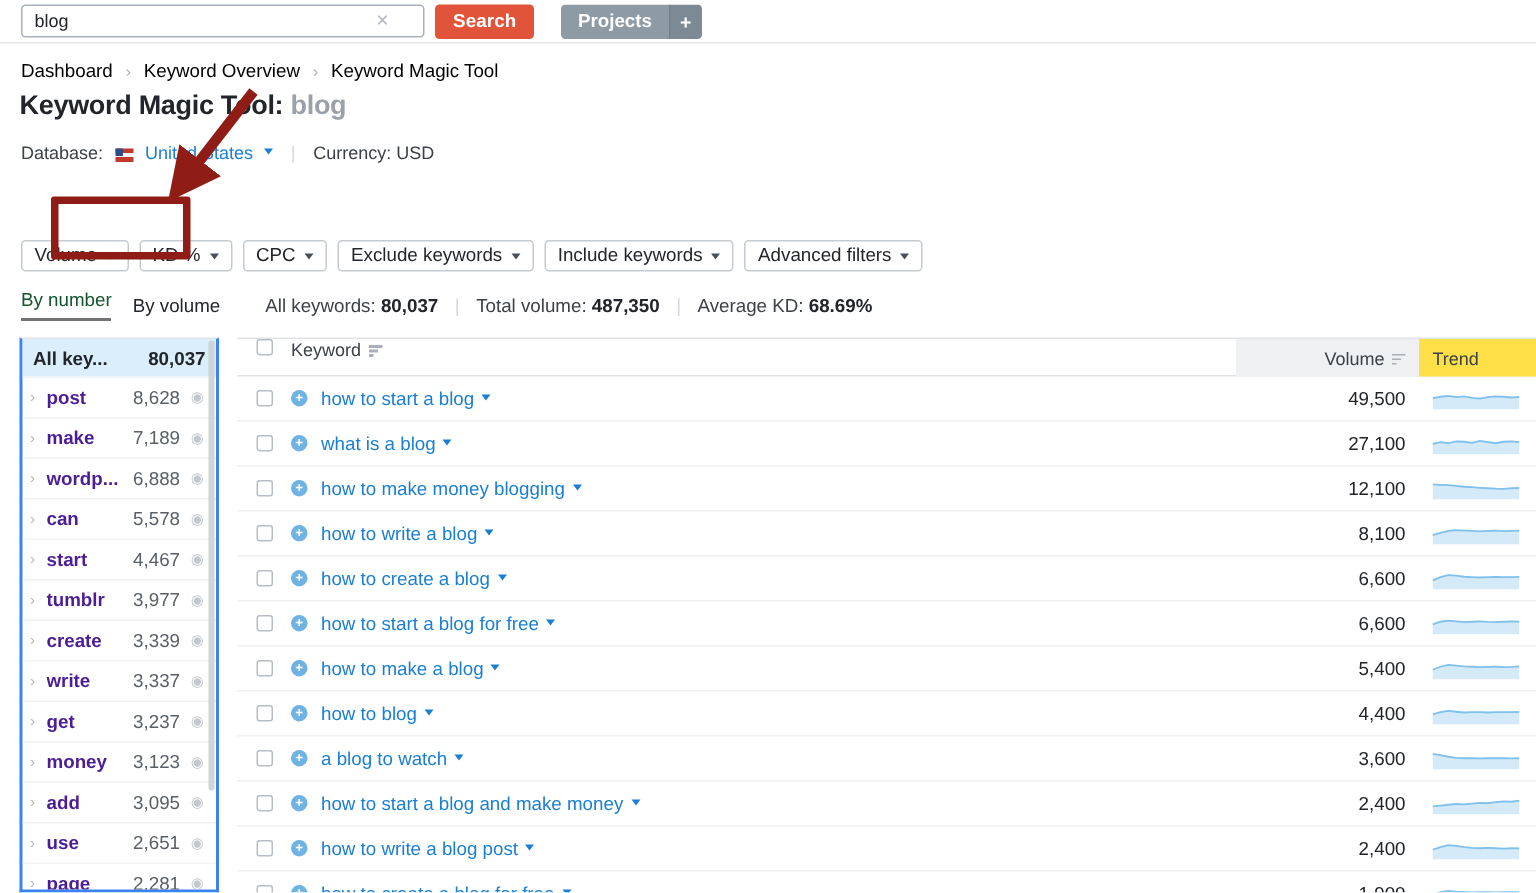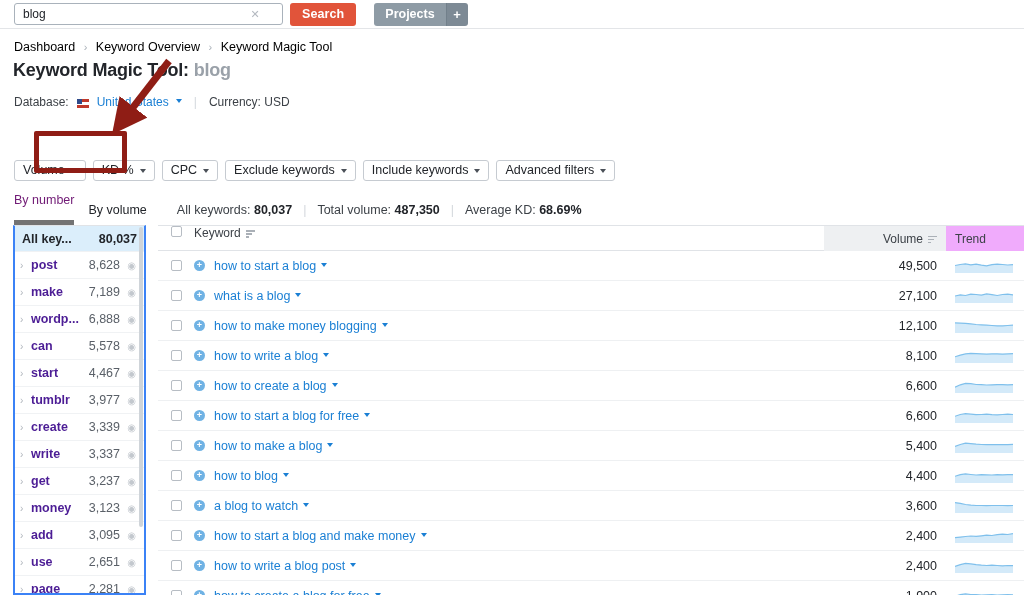--- a/index.html
+++ b/index.html
@@ -139,7 +139,7 @@
   }
   .sortlink { color:#22252a; cursor:pointer; }
   .sortlink.active {
-    color:#701a75; border-bottom:6px solid #737373; padding-bottom:13px;
+    color:#14532d; border-bottom:2px solid #737373; padding-bottom:5px;
   }
   .stat { color:#3c4147; }
   .stat b { color:#22252a; font-weight:bold; }

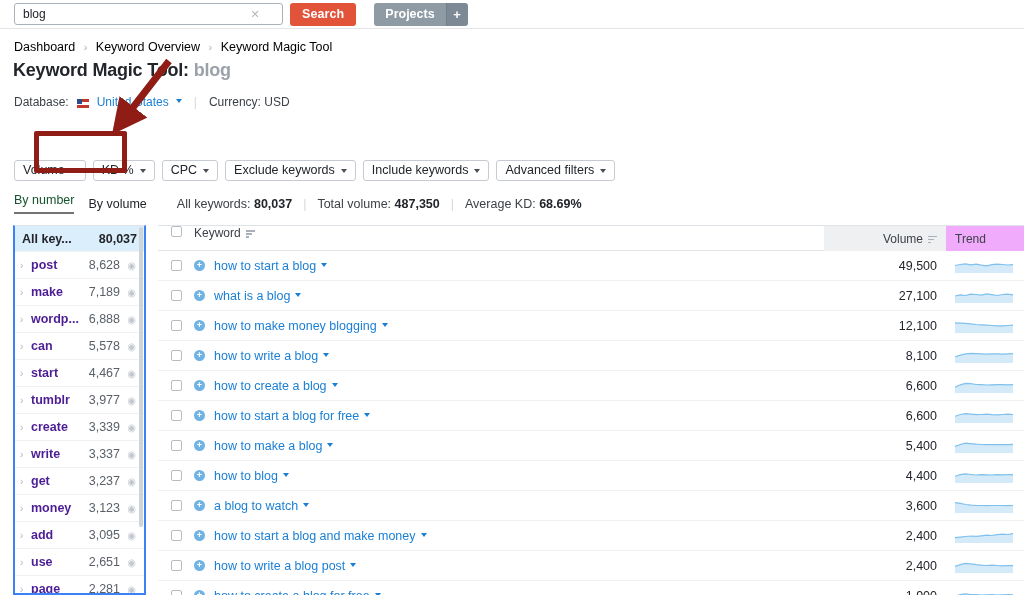--- a/index.html
+++ b/index.html
@@ -199,7 +199,7 @@
     padding-right:9px; font-size:12px; color:#3c4147;
   }
   .th-trend {
-    width:78px; background:#f0abfc; height:25px;
+    width:78px; background:#fde047; height:25px;
     display:flex; align-items:center; padding-left:9px;
     font-size:12px; color:#3c4147;
   }

